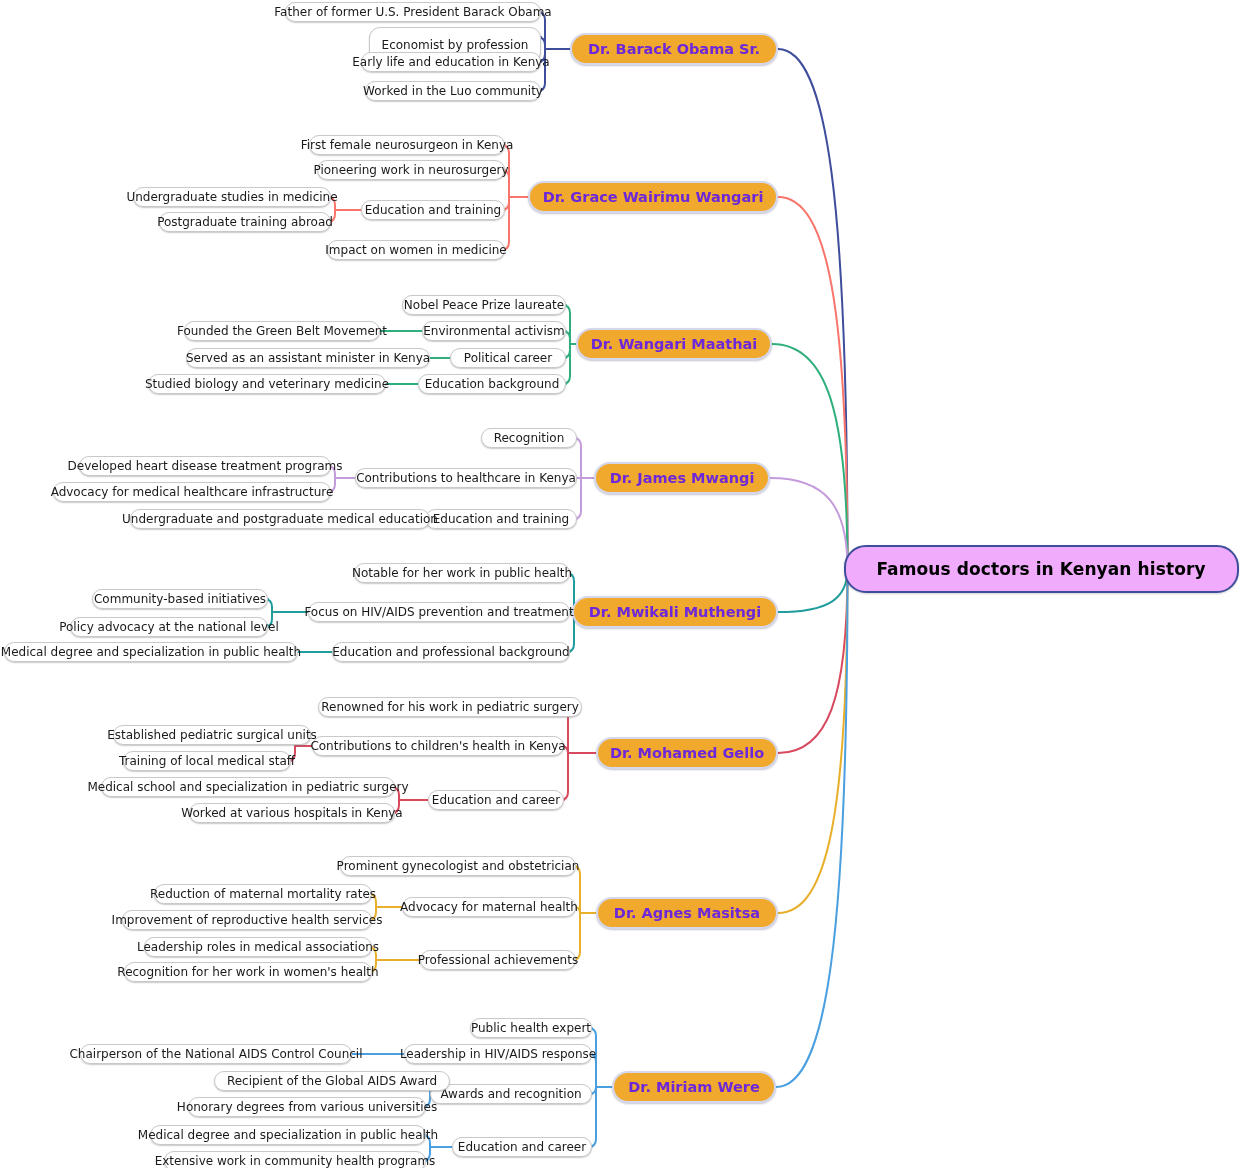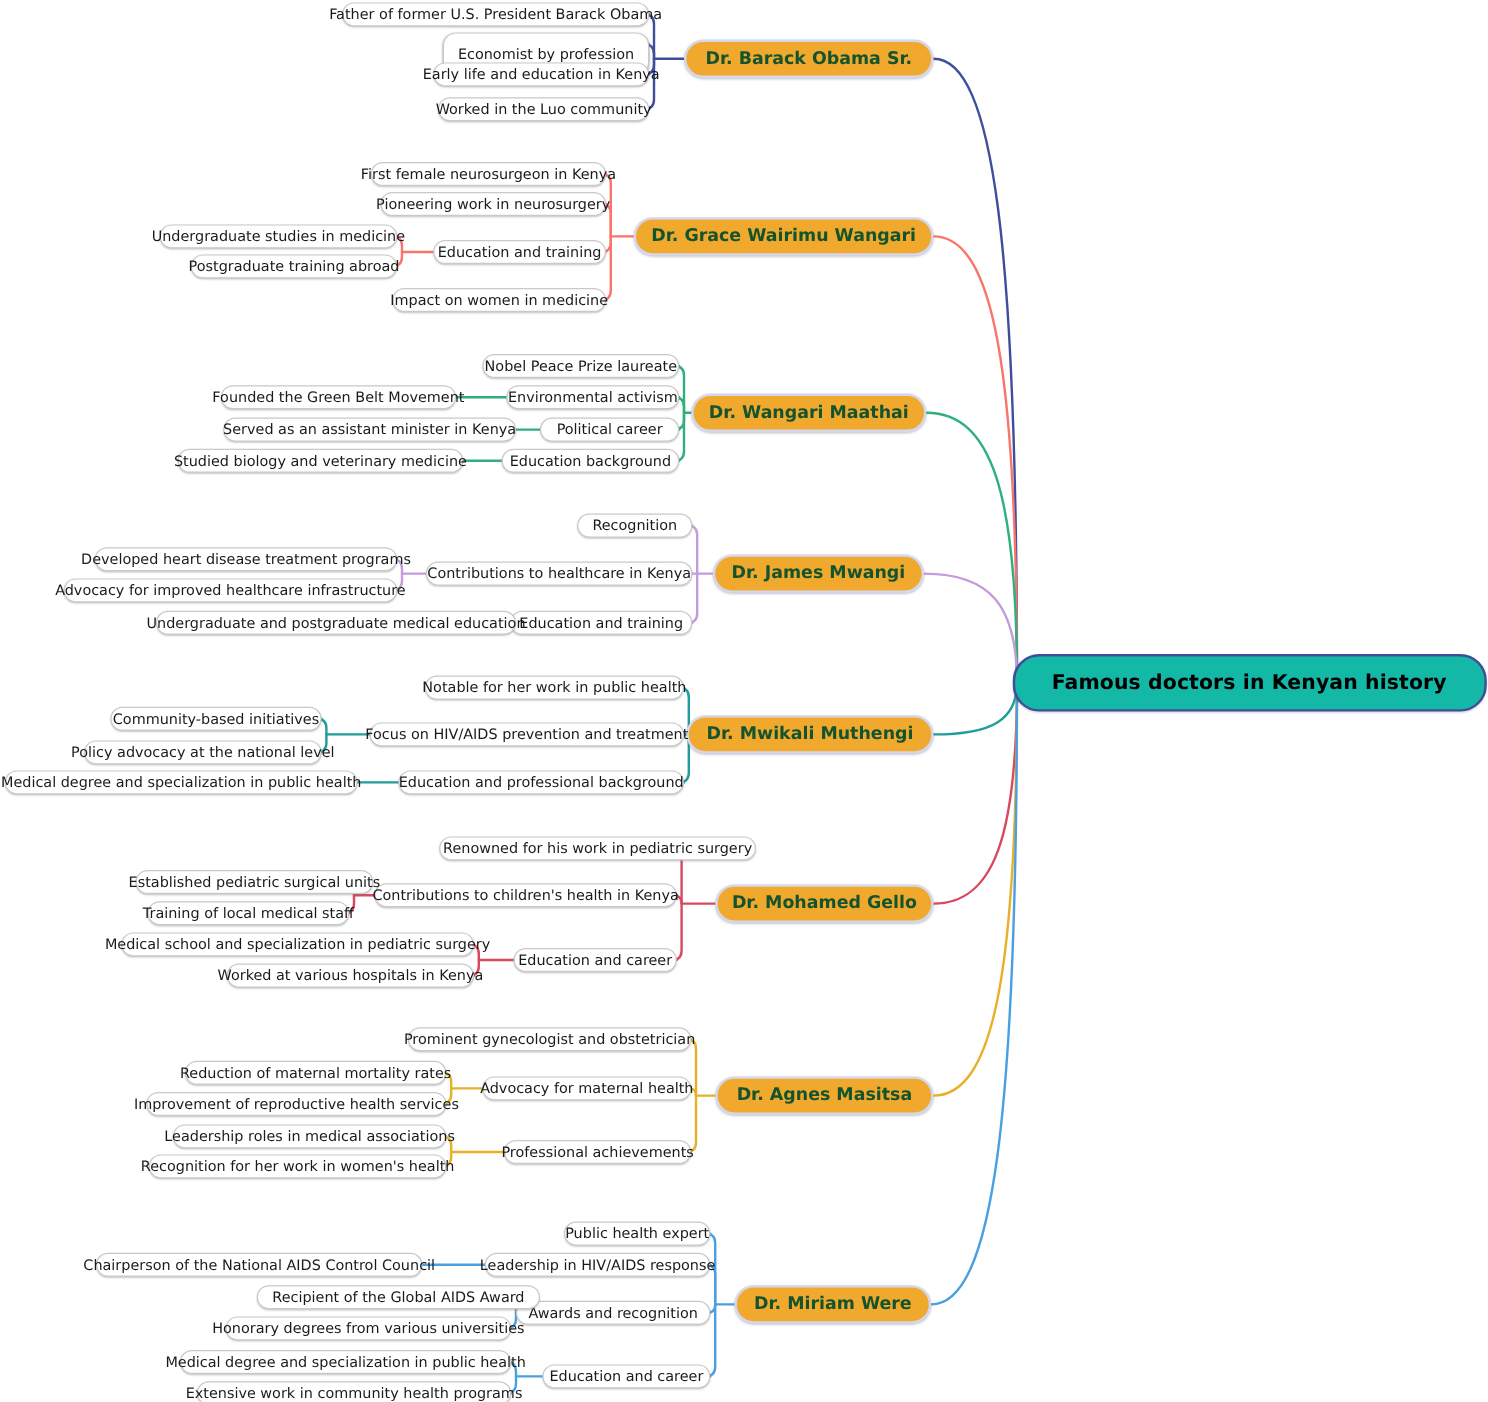--- a/index.html
+++ b/index.html
@@ -60,7 +60,7 @@
     background: #F0A92C;
     border: 2px solid #D5D8EC;
     border-radius: 16px;
-    color: #14532d;
+    color: #6d28d9;
     font-size: 14.5px;
     font-weight: bold;
     height: 32px;

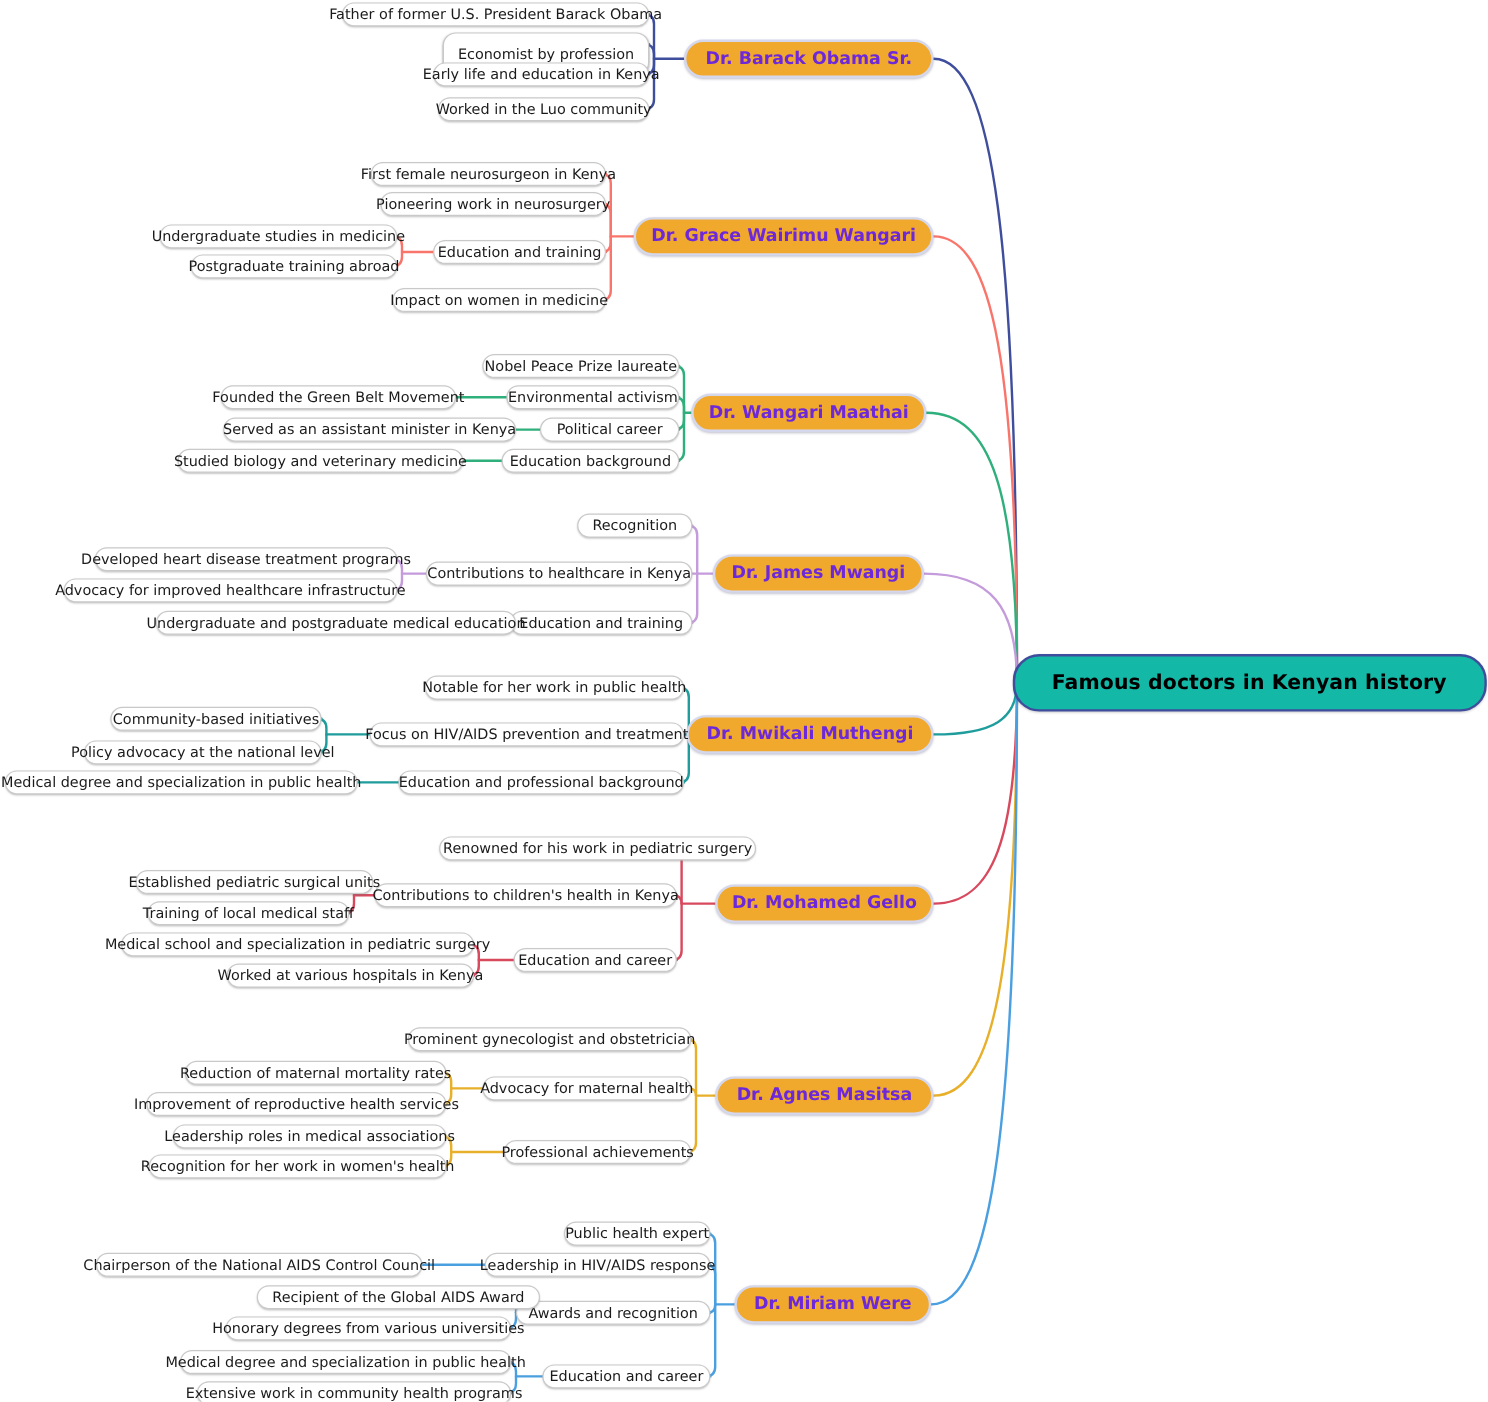--- a/index.html
+++ b/index.html
@@ -244,7 +244,7 @@
         <span>Developed heart disease treatment programs</span>
       </div>
       <div class="node leaf" style="left: 53px; top: 482px; width: 278px; height: 20px;">
-        <span>Advocacy for improved healthcare infrastructure</span>
+        <span>Advocacy for medical healthcare infrastructure</span>
       </div>
       <div class="node leaf" style="left: 110px; top: 509px; width: 300px; height: 20px; margin-left: 20px;">
         <span>Undergraduate and postgraduate medical education</span>

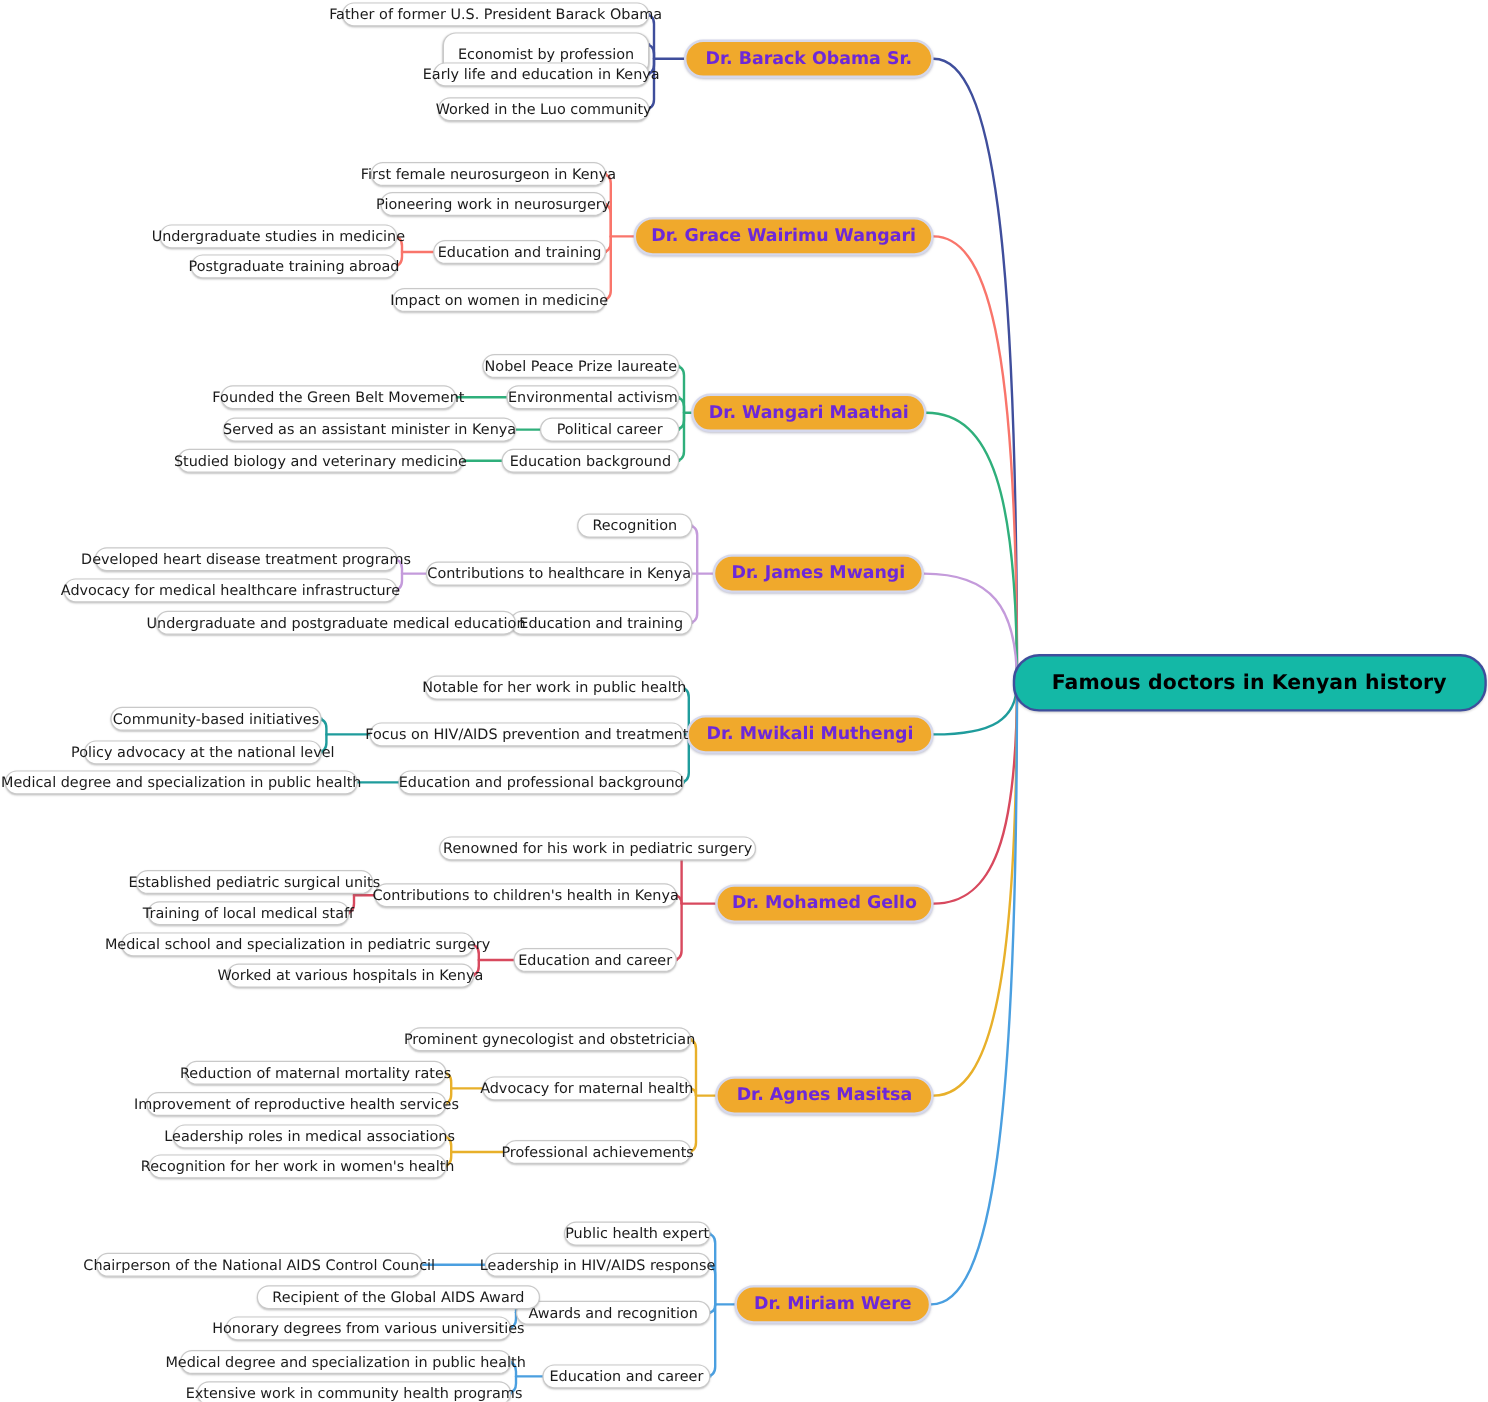--- a/index.html
+++ b/index.html
@@ -43,7 +43,7 @@
 
   
   .node.root {
-    background: #14b8a6;
+    background: #f0abfc;
     border: 2px solid #3F4E9C;
     border-radius: 22px;
     color: #000000;

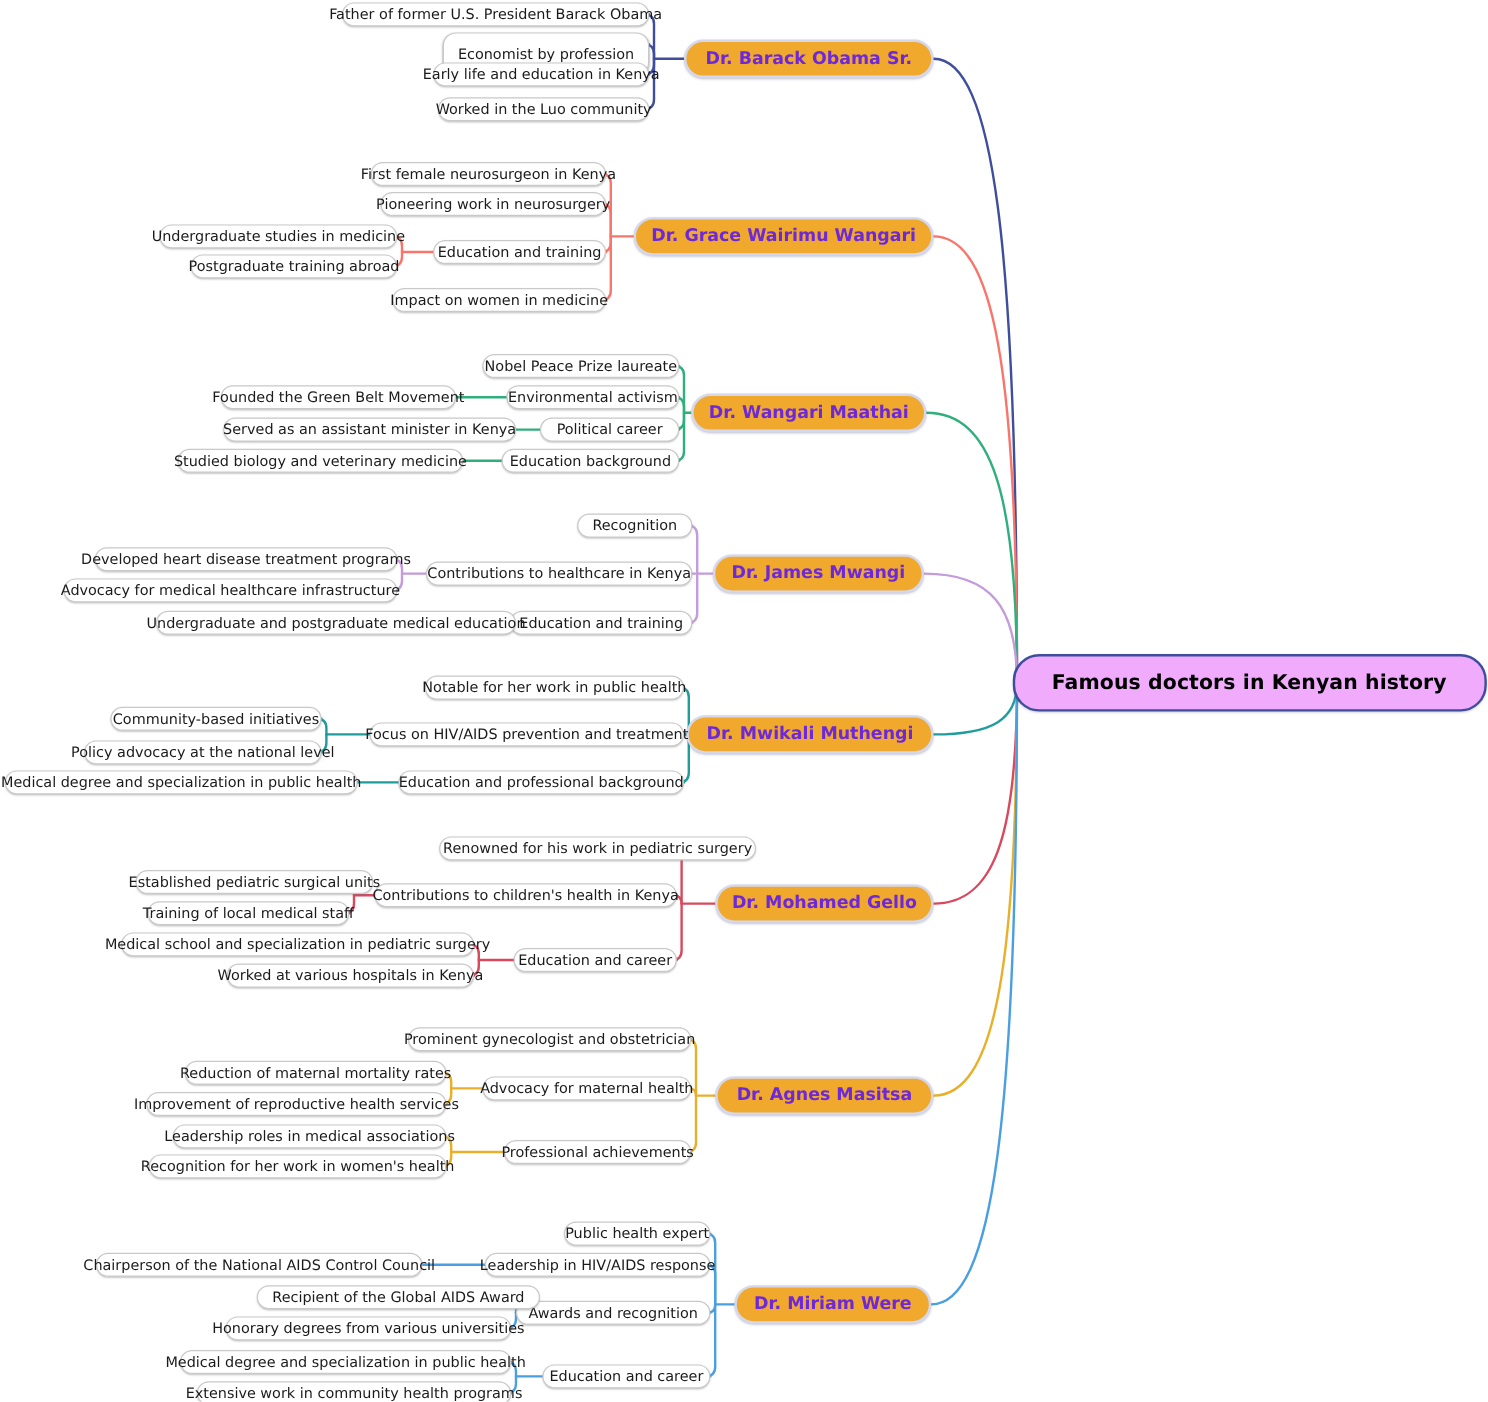--- a/index.html
+++ b/index.html
@@ -273,7 +273,7 @@
       <div class="node branch" style="left: 596px; top: 737px; width: 182px; height: 32px;">
         <span>Dr. Mohamed Gello</span>
       </div>
-      <div class="node leaf" style="left: 318px; top: 697px; width: 264px; height: 20px; margin-left: 48px;">
+      <div class="node leaf" style="left: 318px; top: 697px; width: 264px; height: 20px;">
         <span>Renowned for his work in pediatric surgery</span>
       </div>
       <div class="node leaf" style="left: 312px; top: 736px; width: 252px; height: 20px;">

